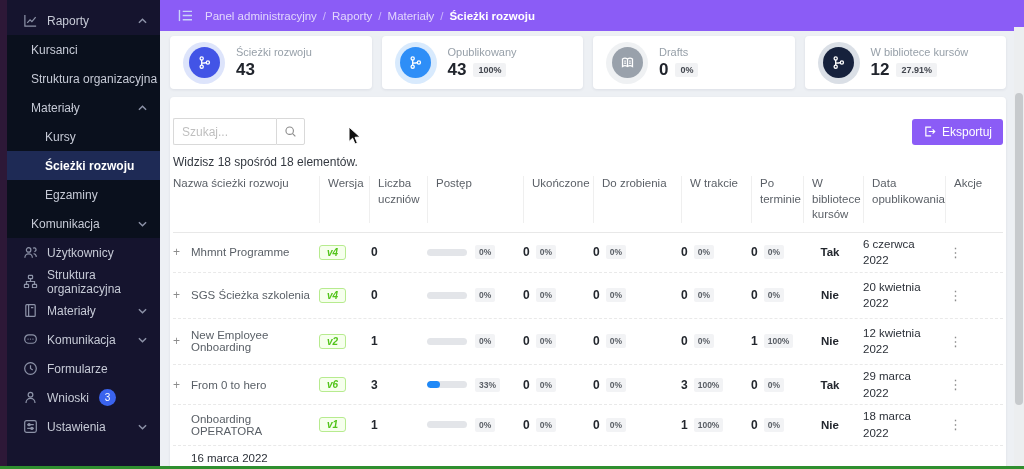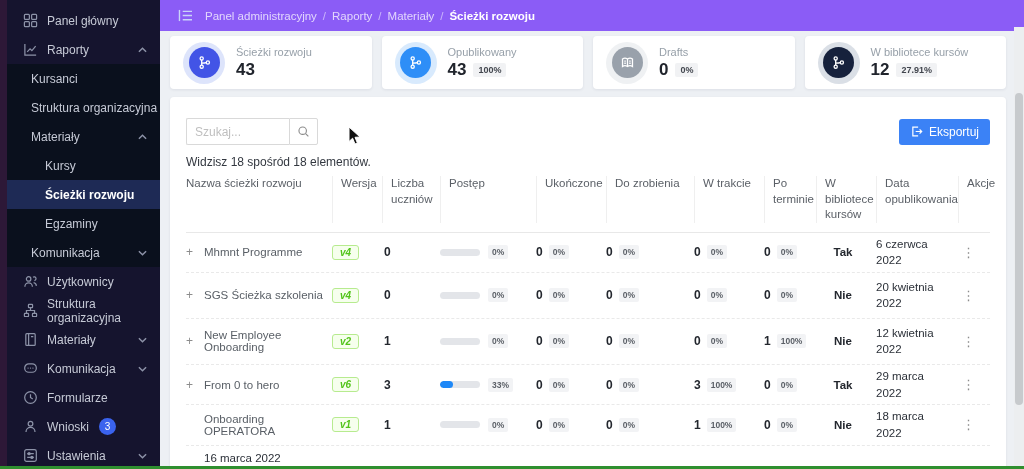--- a/index.html
+++ b/index.html
@@ -108,17 +108,6 @@
   <div class="side-item">
     <span class="ico">
         <svg viewBox="0 0 16 16">
-          <rect x="1.5" y="1.5" width="5.3" height="5.3" rx="1"></rect>
-          <rect x="9.2" y="1.5" width="5.3" height="5.3" rx="1"></rect>
-          <rect x="1.5" y="9.2" width="5.3" height="5.3" rx="1"></rect>
-          <rect x="9.2" y="9.2" width="5.3" height="5.3" rx="1"></rect>
-        </svg>
-      </span>
-    <span>Panel główny</span>
-  </div>
-  <div class="side-item">
-    <span class="ico">
-        <svg viewBox="0 0 16 16">
           <path d="M2 2v12h12"></path>
           <path d="M4.5 10.5l3-3.2 2 2 4-4.8"></path>
         </svg>

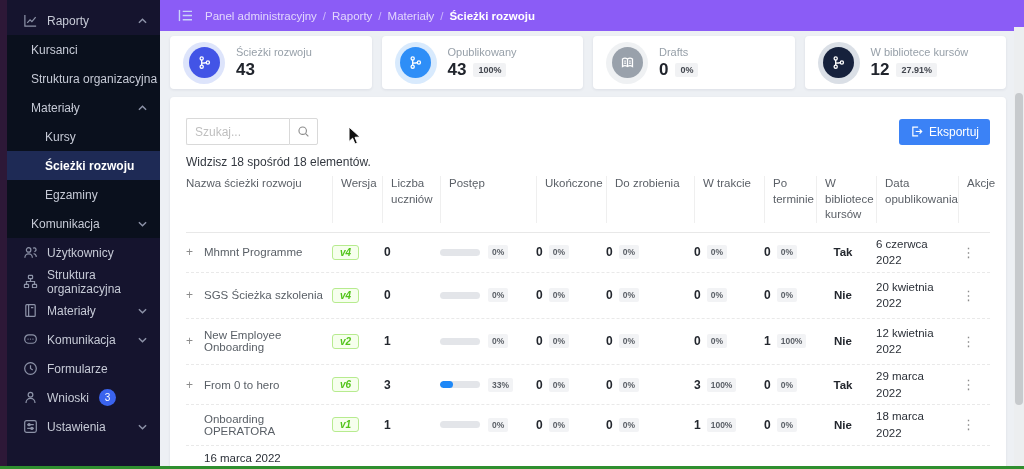--- a/index.html
+++ b/index.html
@@ -47,7 +47,7 @@
 
   
   .panel { position:absolute; left:170px; right:18px; top:97px; bottom:0; background:#fff; border-radius:4px 4px 0 0;
-           box-shadow:0 1px 3px rgba(20,30,60,.08); padding:0 16px; overflow:hidden; }
+           box-shadow:0 1px 3px rgba(20,30,60,.08); padding:0 3px; overflow:hidden; }
 
   .toolbar { margin-top:21px; display:flex; align-items:center; position:relative; height:27px; }
   .search-wrap { display:flex; height:27px; }

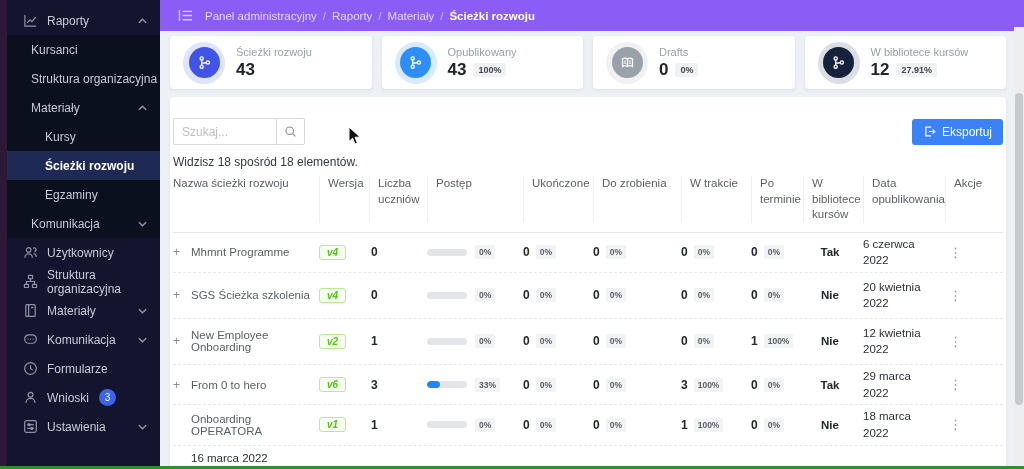--- a/index.html
+++ b/index.html
@@ -57,7 +57,7 @@
   .search-btn { width:29px; height:27px; border:1px solid #d9d9d9; background:#fff; border-radius:0 2px 2px 0;
                 display:flex; align-items:center; justify-content:center; cursor:pointer; }
   .search-btn svg { width:13px; height:13px; stroke:#8c8c8c; fill:none; stroke-width:1.4; }
-  .export-btn { margin-left:auto; height:26px; background:#3b82f6; border:none; border-radius:3px; color:#fff;
+  .export-btn { margin-left:auto; height:26px; background:#8b5cf6; border:none; border-radius:3px; color:#fff;
                 font-size:12px; display:flex; align-items:center; gap:6px; padding:0 11px; cursor:pointer;
                 font-family:"Liberation Sans",sans-serif; }
   .export-btn svg { width:13px; height:13px; stroke:#fff; fill:none; stroke-width:1.5; }

